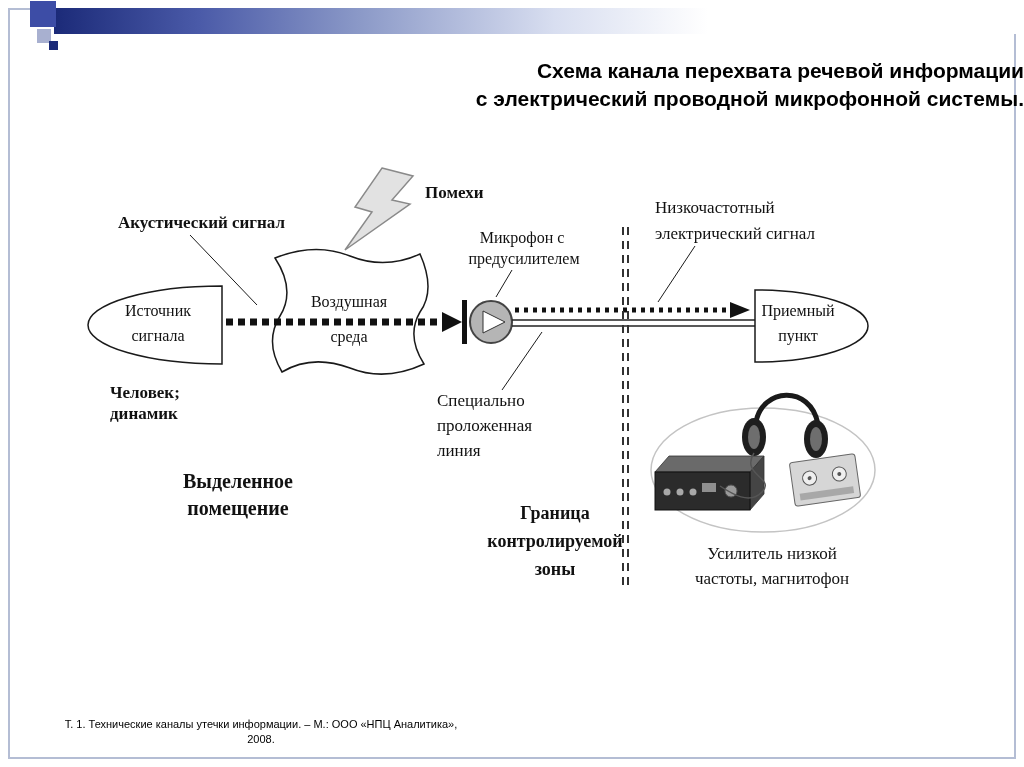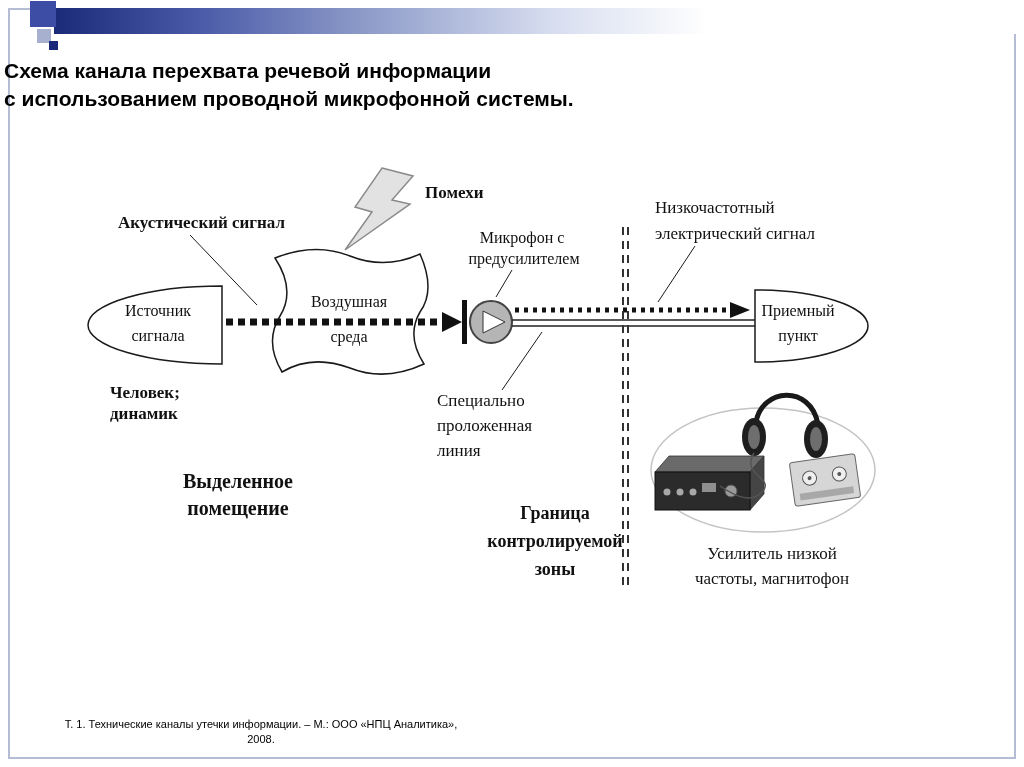--- a/index.html
+++ b/index.html
@@ -12,7 +12,7 @@
   .sq1{left:30px;top:1px;width:26px;height:26px;background:#3d4da6;}
   .sq2{left:37px;top:29px;width:14px;height:14px;background:#a8b0d0;}
   .sq3{left:49px;top:41px;width:9px;height:9px;background:#1b2a78;}
-  .title{position:absolute;top:57px;left:4px;right:0;text-align:left;
+  .title{position:absolute;top:57px;left:4px;right:0;text-align:right;
          font-weight:bold;font-size:21px;line-height:28px;}
   .diagram{position:absolute;left:50px;top:150px;}
   .footer{position:absolute;left:55px;top:717px;width:412px;text-align:center;

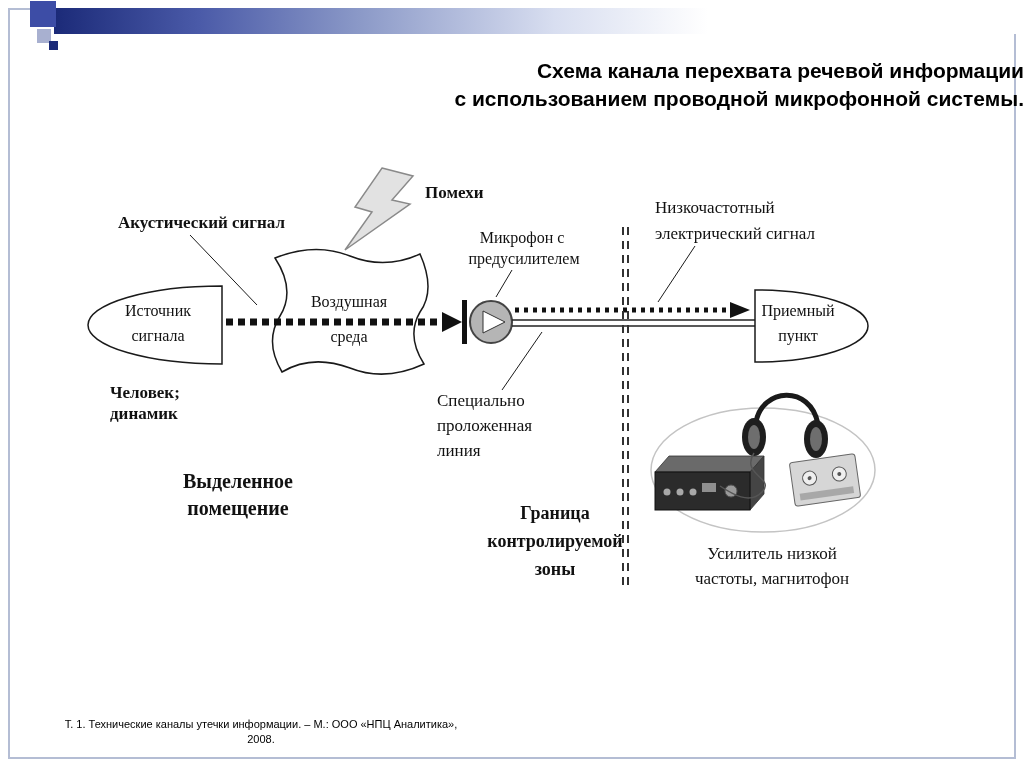--- a/index.html
+++ b/index.html
@@ -43,7 +43,7 @@
 
   <div class="title">
     <div>Схема канала перехвата речевой информации</div>
-    <div>с использованием проводной микрофонной системы.</div>
+    <div>с электрический проводной микрофонной системы.</div>
   </div>
 
   <svg class="diagram" width="900" height="470" viewBox="0 0 900 470" xmlns="http://www.w3.org/2000/svg">

